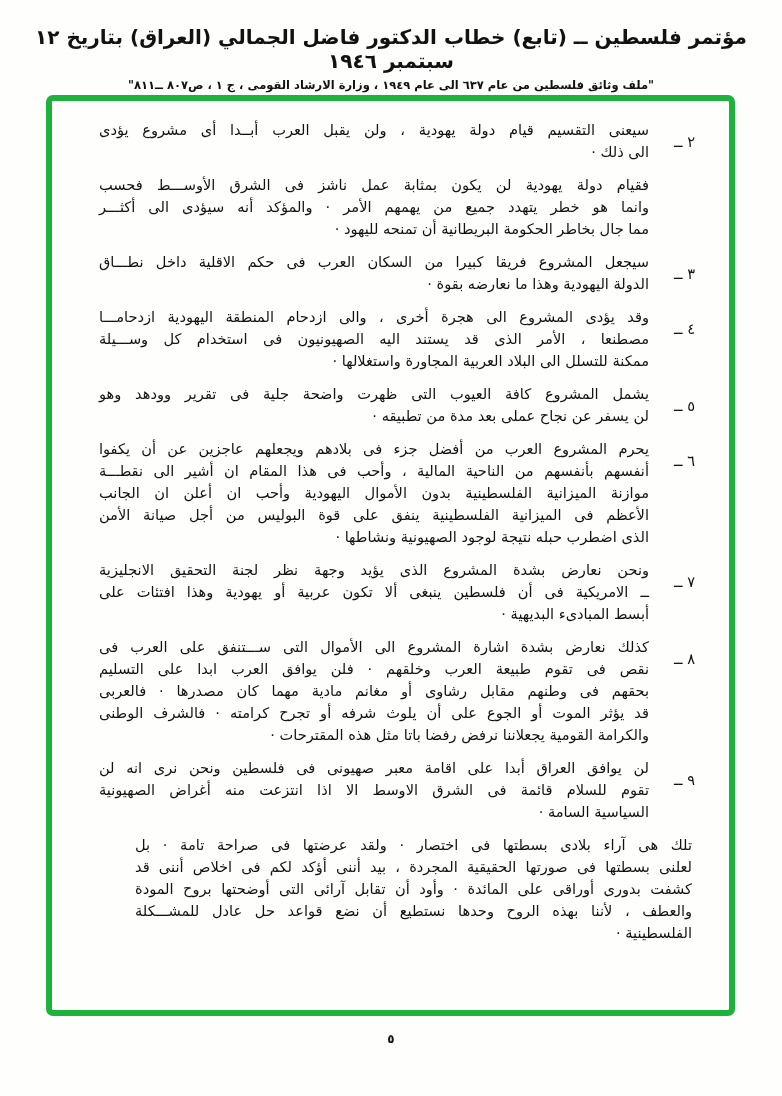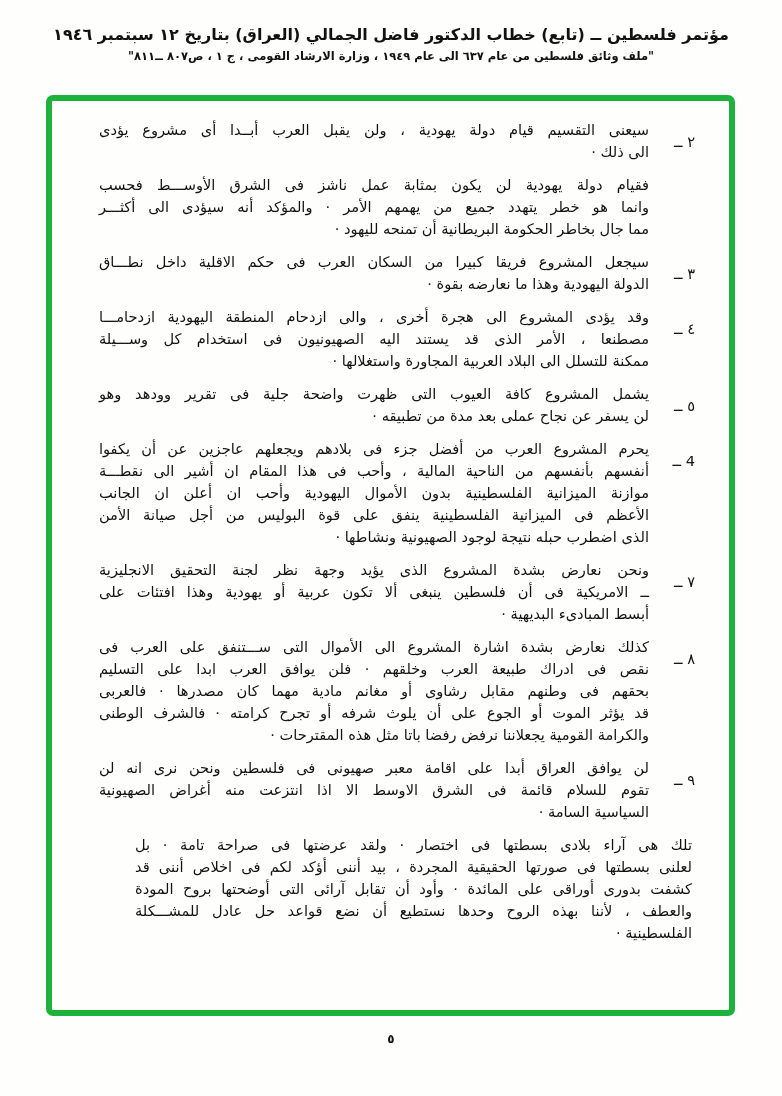--- a/index.html
+++ b/index.html
@@ -5,7 +5,7 @@
   html,body{margin:0;padding:0;width:782px;height:1096px;background:#fefefc;overflow:hidden;}
   body{position:relative;font-family:"DejaVu Sans",sans-serif;color:#121212;}
   .header{position:absolute;top:25px;left:0;width:100%;text-align:center;direction:rtl;}
-  .title{font-size:16px;font-weight:bold;}
+  .title{font-size:20px;font-weight:bold;}
   .source{font-size:11.5px;font-weight:bold;margin-top:5px;}
   .frame{position:absolute;left:46px;top:95px;width:689px;height:921px;box-sizing:border-box;
          border:6px solid #1cb23b;border-radius:7px;}

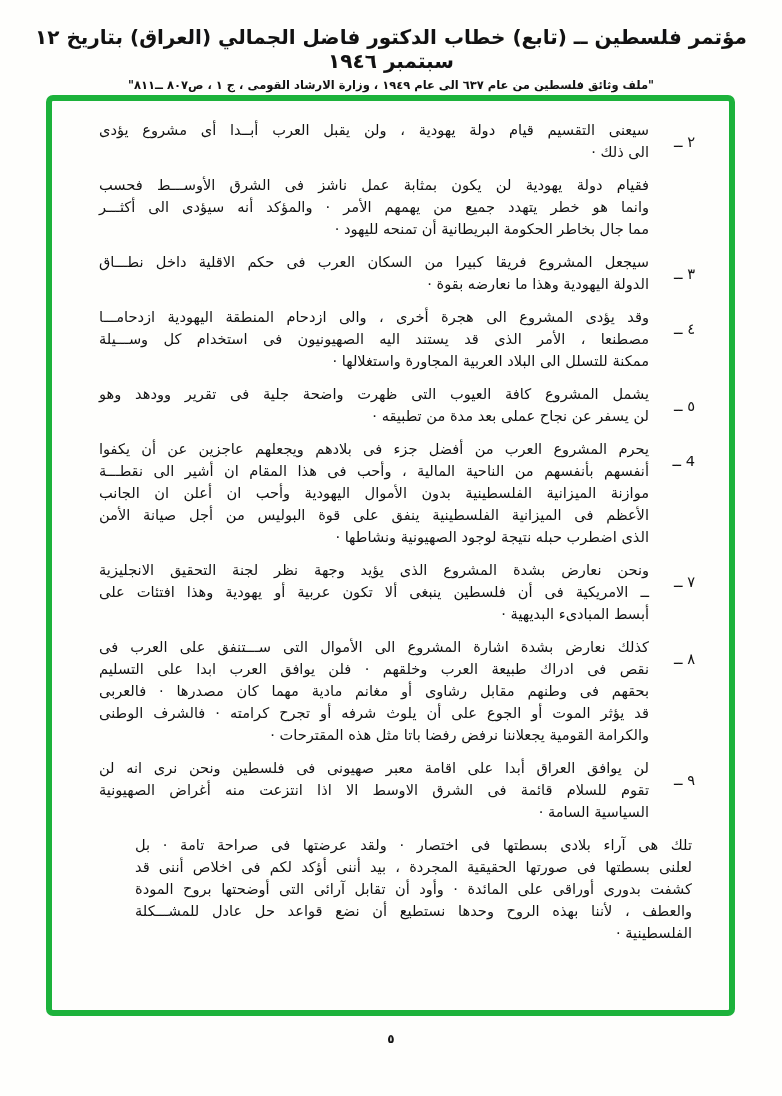--- a/index.html
+++ b/index.html
@@ -65,7 +65,7 @@
   </div>
 
   <div class="block item">
-    <span class="marker">4 ــ</span>
+    <span class="marker">٦ ــ</span>
     <div class="tl">يحرم المشروع العرب من أفضل جزء فى بلادهم ويجعلهم عاجزين عن أن يكفوا</div>
     <div class="tl">أنفسهم بأنفسهم من الناحية المالية ، وأحب فى هذا المقام ان أشير الى نقطـــة</div>
     <div class="tl">موازنة الميزانية الفلسطينية بدون الأموال اليهودية وأحب ان أعلن ان الجانب</div>

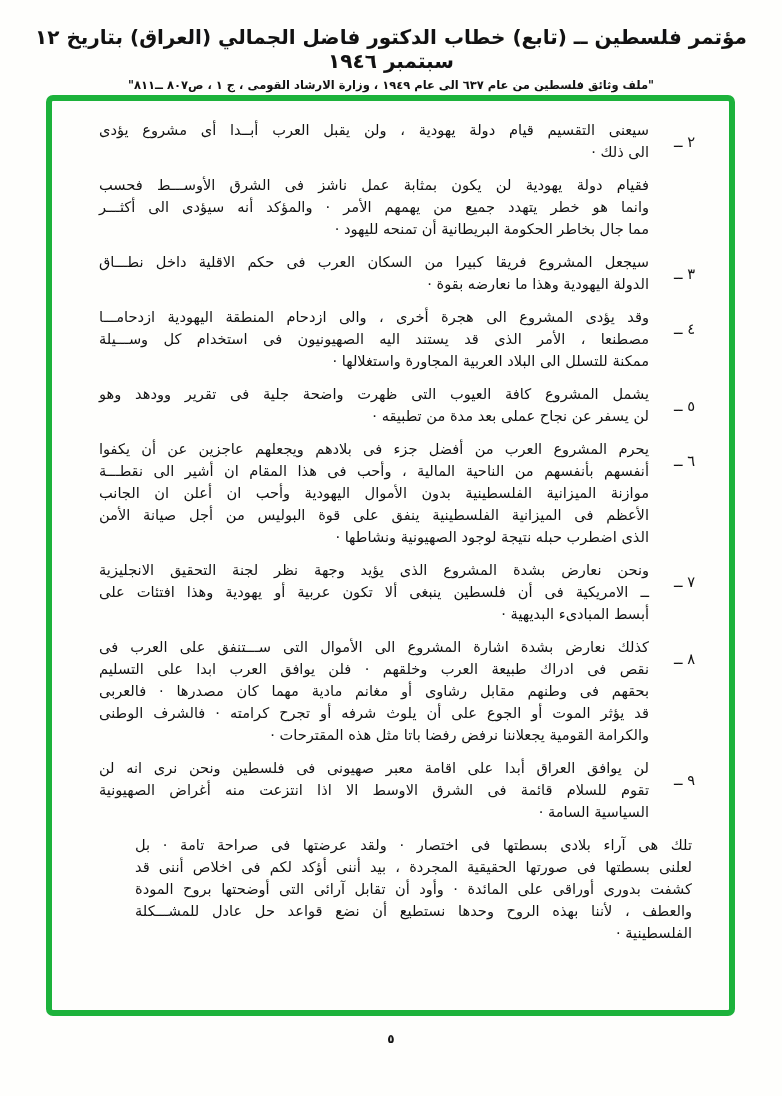--- a/index.html
+++ b/index.html
@@ -83,7 +83,7 @@
   <div class="block item">
     <span class="marker">٨ ــ</span>
     <div class="tl">كذلك نعارض بشدة اشارة المشروع الى الأموال التى ســـتنفق على العرب فى</div>
-    <div class="tl">نقص فى ادراك طبيعة العرب وخلقهم · فلن يوافق العرب ابدا على التسليم</div>
+    <div class="tl">نقص فى تقوم طبيعة العرب وخلقهم · فلن يوافق العرب ابدا على التسليم</div>
     <div class="tl">بحقهم فى وطنهم مقابل رشاوى أو مغانم مادية مهما كان مصدرها · فالعربى</div>
     <div class="tl">قد يؤثر الموت أو الجوع على أن يلوث شرفه أو تجرح كرامته · فالشرف الوطنى</div>
     <div class="tl last">والكرامة القومية يجعلاننا نرفض رفضا باتا مثل هذه المقترحات ·</div>

